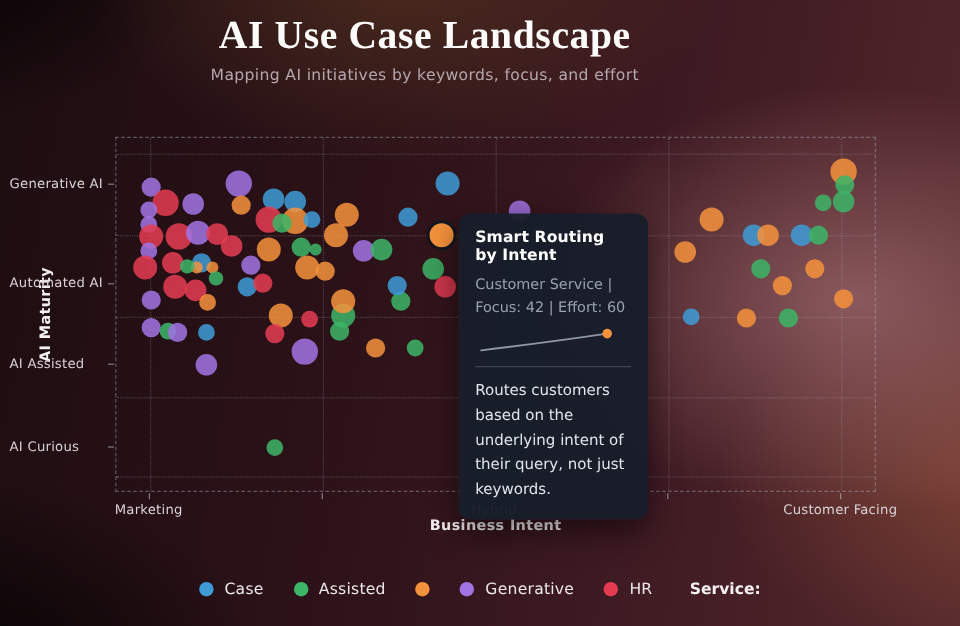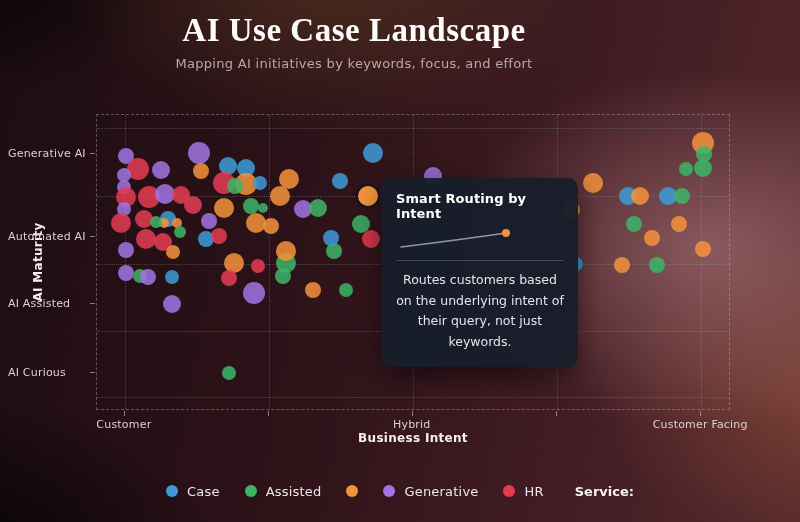--- a/index.html
+++ b/index.html
@@ -56,7 +56,7 @@
   }
 
   .tooltip{
-    position:absolute; left:382px; top:178px; width:196px; z-index:40;
+    position:absolute; left:382px; top:178px; width:158px; z-index:40;
     background:rgba(24,30,42,0.97); border-radius:10px;
     padding:13px 14px 14px 14px;
     box-shadow:0 10px 26px rgba(0,0,0,0.5);

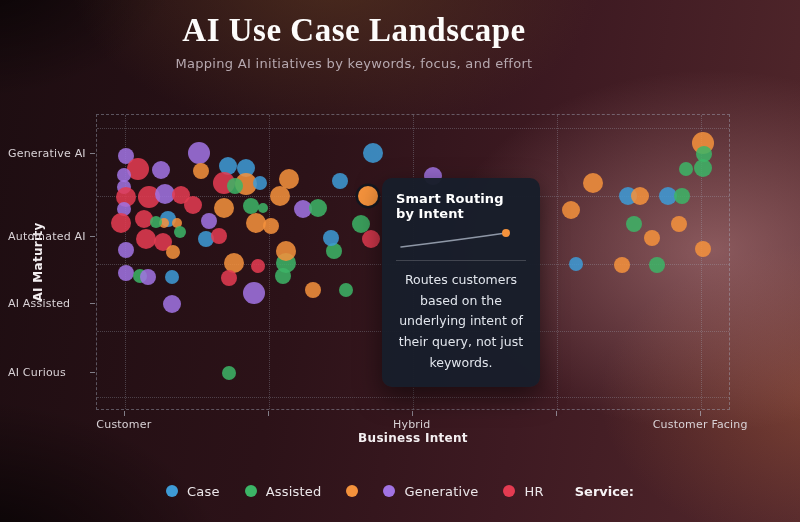--- a/index.html
+++ b/index.html
@@ -205,6 +205,7 @@
 
   <div class="tooltip">
     <div class="tt-title">Smart Routing by Intent</div>
+    <div class="tt-meta">Customer Service | Focus: 42 | Effort: 60</div>
     <svg class="tt-spark" width="148" height="26" viewBox="0 0 148 26">
       <path d="M5,22 Q 62,15 110,8" fill="none" stroke="#8e97a6" stroke-width="1.6" stroke-linecap="round"></path>
       <circle cx="110" cy="8" r="4" fill="#f4923c"></circle>

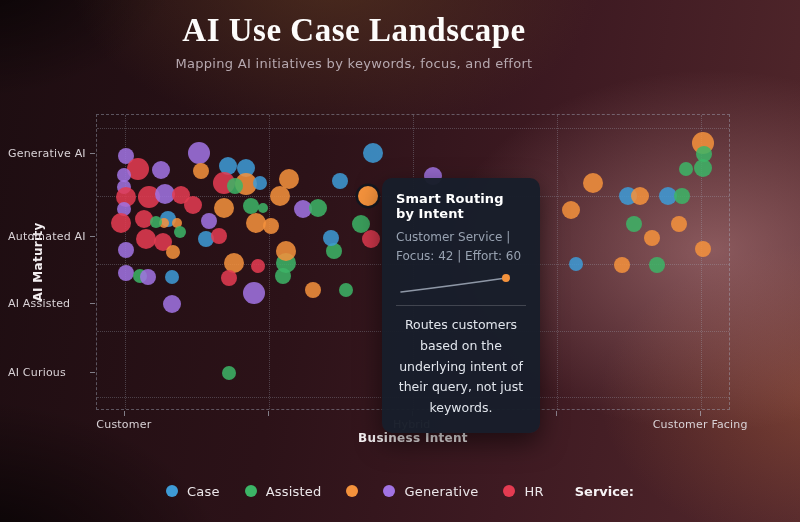--- a/index.html
+++ b/index.html
@@ -65,7 +65,7 @@
   .tt-meta{ margin-top:7px; font-size:12px; line-height:1.6; color:#98a2b1; }
   .tt-spark{ display:block; margin-top:4px; }
   .tt-div{ border:none; border-top:1px solid rgba(255,255,255,0.18); margin:9px 0 9px 0; }
-  .tt-body{ font-size:12.5px; line-height:1.65; color:#e1e5ec;text-align:center; }
+  .tt-body{ font-size:12.5px; line-height:1.65; color:#e1e5ec; }
 
   .legend{
     position:absolute; left:0; top:477px; width:800px; height:28px;

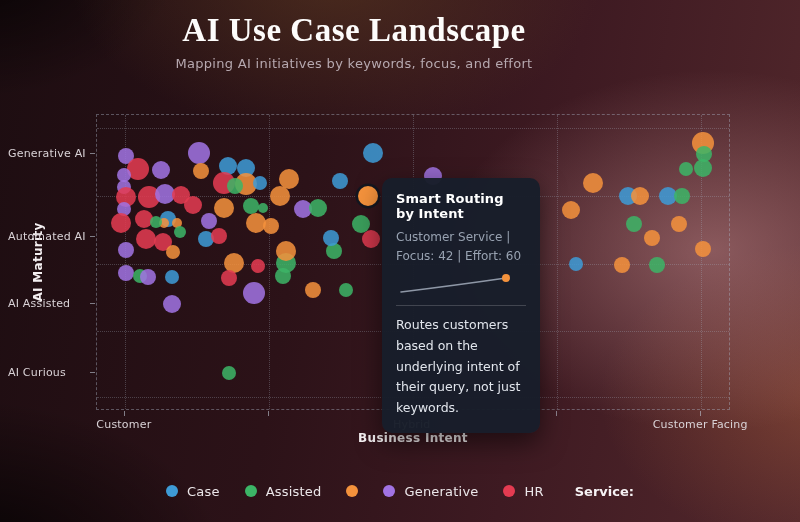--- a/index.html
+++ b/index.html
@@ -198,7 +198,7 @@
       <div class="ytick-dash" style="left: 90px; top: 303.144px;"></div>
       <div class="ytick-label" style="left: 8px; top: 372.112px;">AI Curious</div>
       <div class="ytick-dash" style="left: 90px; top: 372.112px;"></div>
-      <div class="xtick-label" style="left: 123.896px; top: 418px;">Customer</div>
+      <div class="xtick-label" style="left: 123.896px; top: 418px;">Marketing</div>
       <div class="xtick-label" style="left: 411.732px; top: 418px;">Hybrid</div>
       <div class="xtick-label" style="left: 700.202px; top: 418px;">Customer Facing</div>
     </div>

